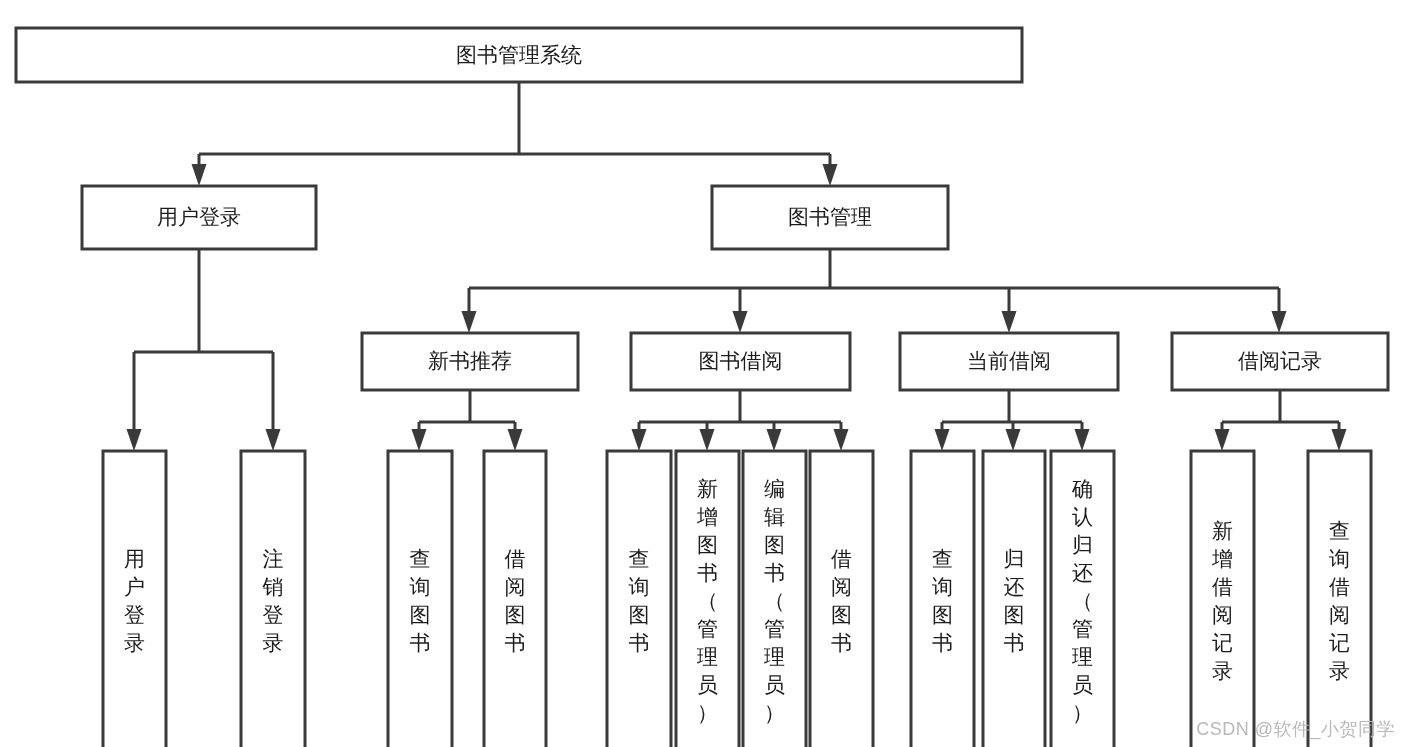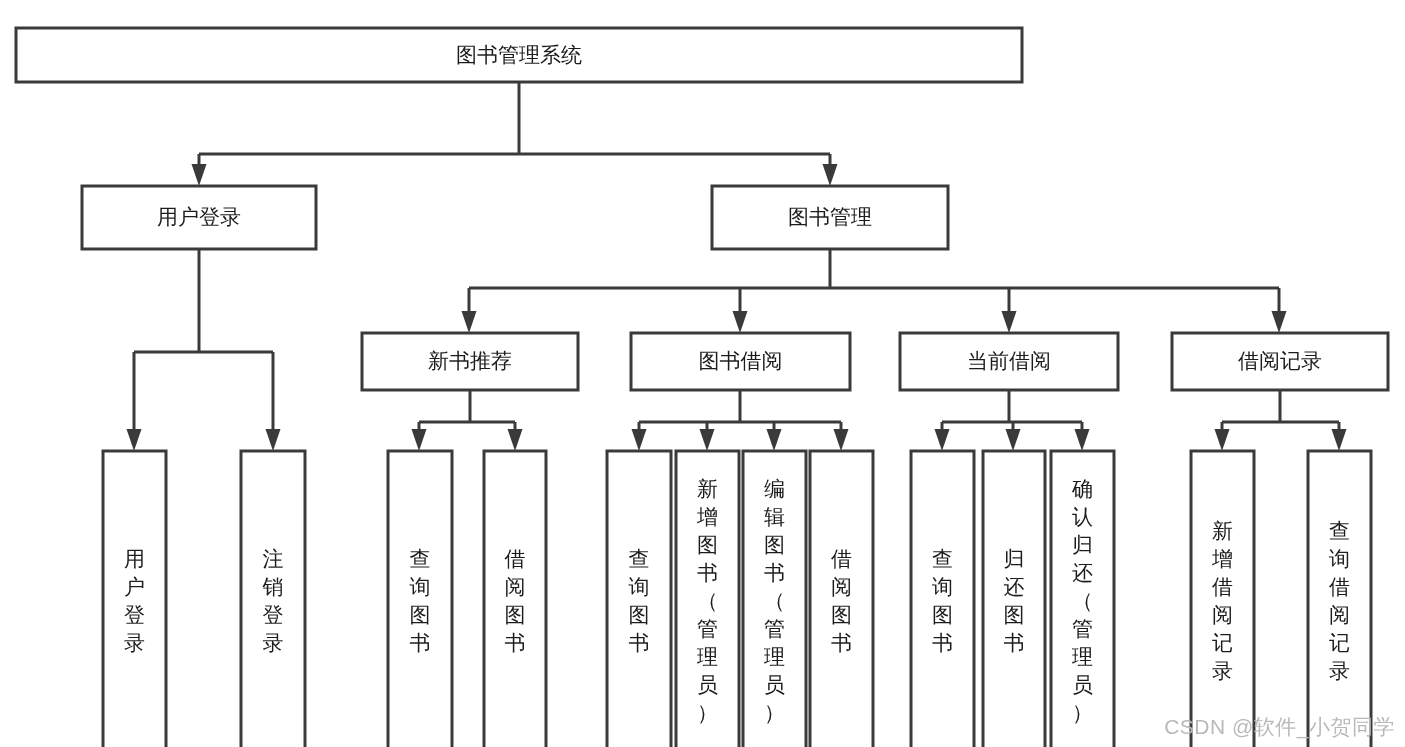--- a/index.html
+++ b/index.html
@@ -58,7 +58,7 @@
     right: 10px;
     bottom: 6px;
     font-family: "Liberation Sans", "DejaVu Sans", sans-serif;
-    font-size: 21px;
+    font-size: 18px;
     color: #b9b9b9;
     white-space: nowrap;
     letter-spacing: 0.5px;

